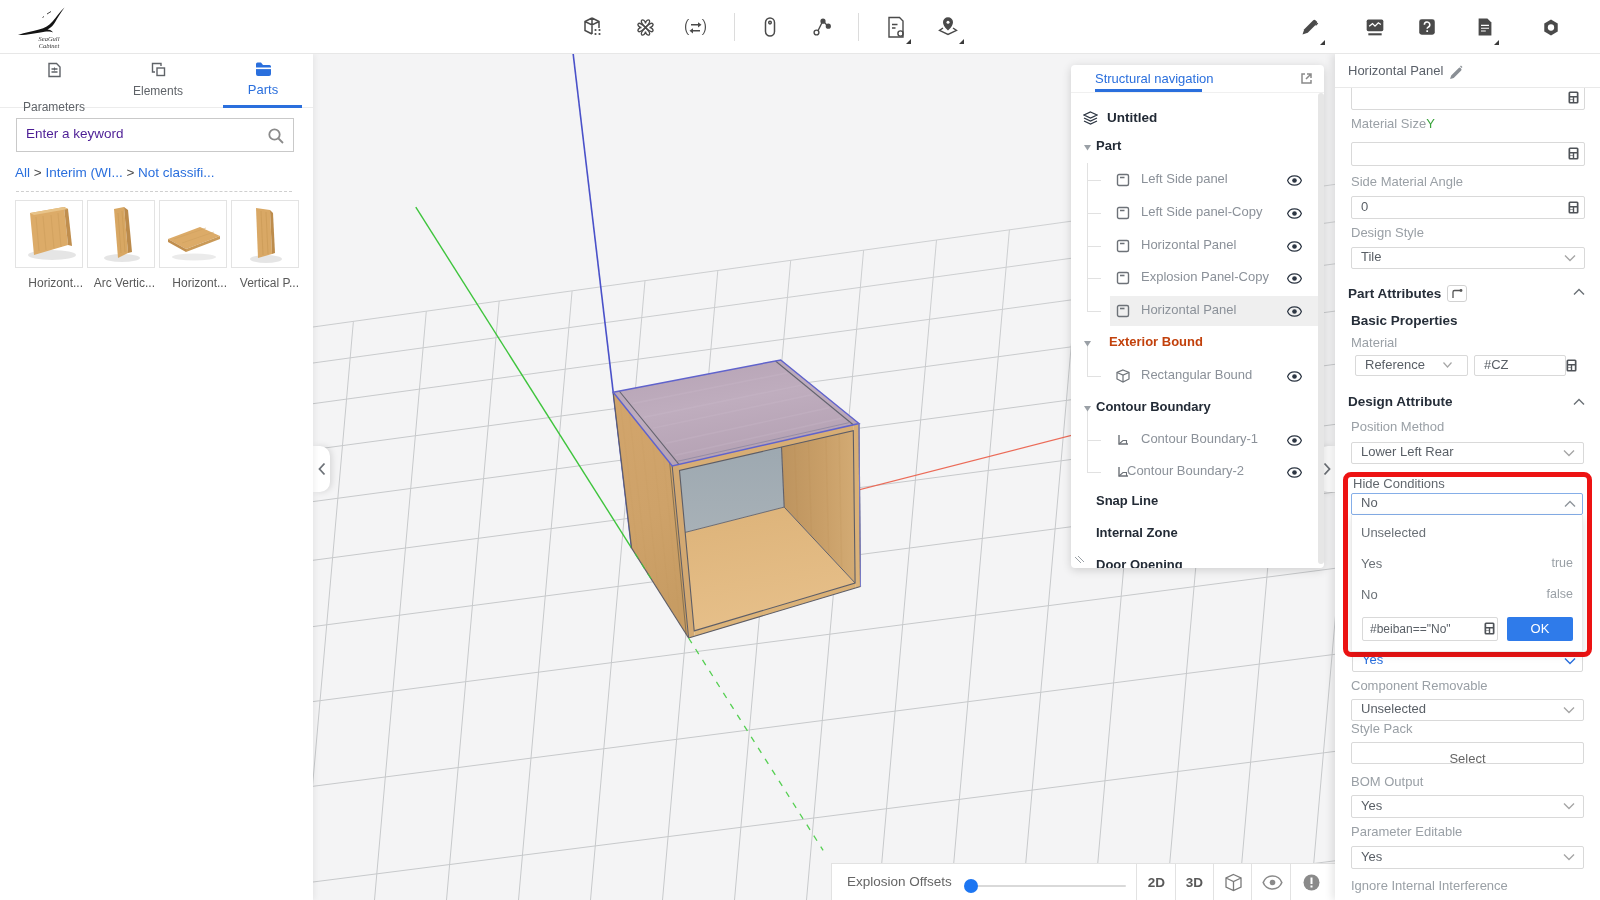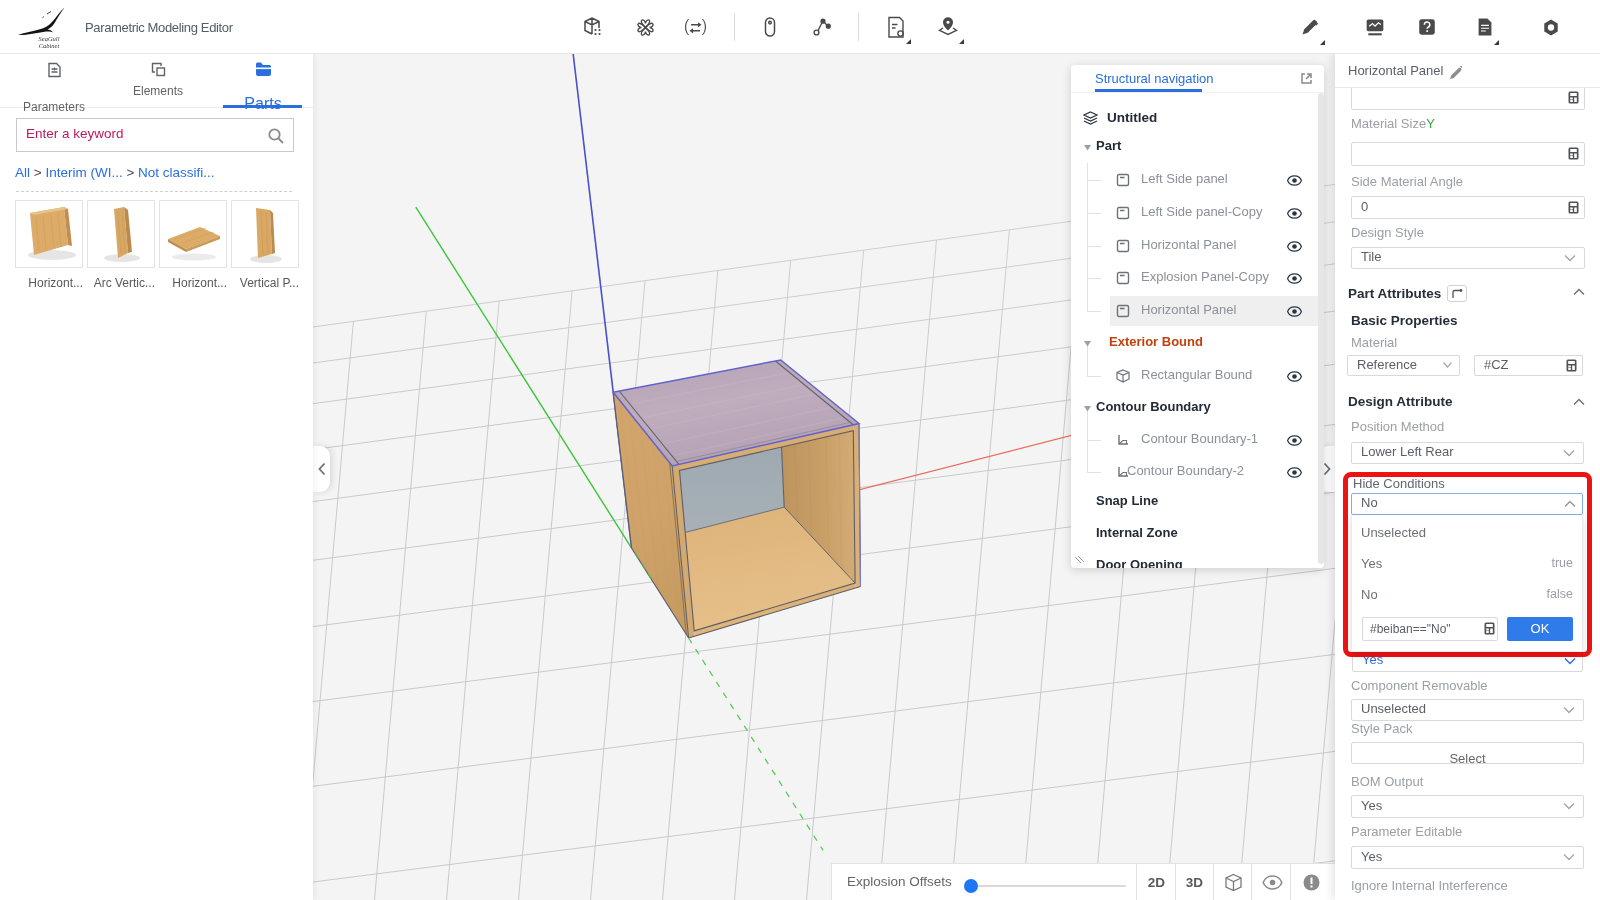--- a/index.html
+++ b/index.html
@@ -28,7 +28,6 @@
   <text x="33" y="37" font-size="6.5" font-style="italic" fill="#333" text-anchor="middle" font-family="Liberation Serif,serif">SeaGull</text>
   <text x="33" y="44" font-size="6.5" font-style="italic" fill="#333" text-anchor="middle" font-family="Liberation Serif,serif">Cabinet</text>
  </svg>
- <div style="position:absolute;left:85px;top:0;height:54px;display:flex;align-items:center;font-size:13px;letter-spacing:-0.35px;color:#515c66">Parametric Modeling Editor</div>
  <div class="ic" style="left:573px;width:40px">
       <svg width="22" height="22" viewBox="0 0 22 22" fill="none" stroke="#4a4a4a" stroke-width="1.5">
         <path d="M10 2 L17 5.5 V12 M10 2 L3 5.5 V14.5 L10 18 M10 2 V9 M3 5.5 L10 9 L17 5.5 M10 18 V9"></path>

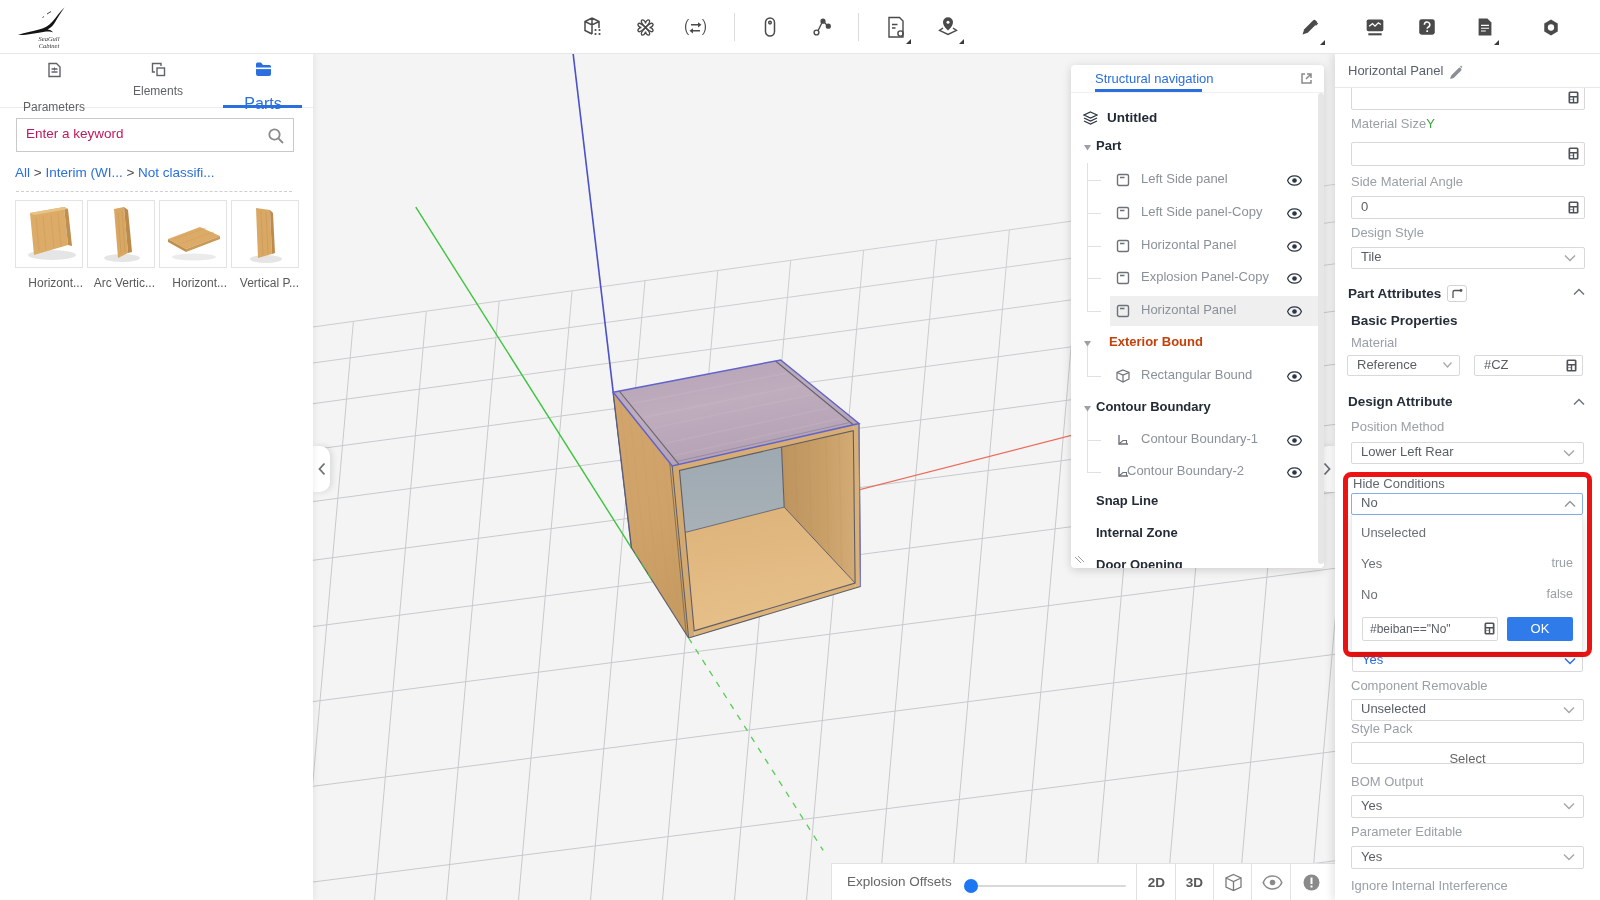--- a/index.html
+++ b/index.html
@@ -150,7 +150,7 @@
           <path d="M1 2 a1.5 1.5 0 0 1 1.5-1.5 H6 L8 3 H14.5 A1.5 1.5 0 0 1 16 4.5 V12 a2 2 0 0 1-2 2 H3 a2 2 0 0 1-2-2 Z" fill="#2a6fdd"></path>
           <rect x="1" y="5.5" width="15" height="1.6" fill="#fff"></rect>
         </svg>
-   <div style="font-size:16px;color:#2a6fdd;margin-top:14px">Parts</div>
+   <div style="font-size:13px;color:#2a6fdd;margin-top:1px">Parts</div>
   </div>
   <div style="position:absolute;left:223px;top:51px;width:79px;height:3px;background:#2a6fdd"></div>
  </div>

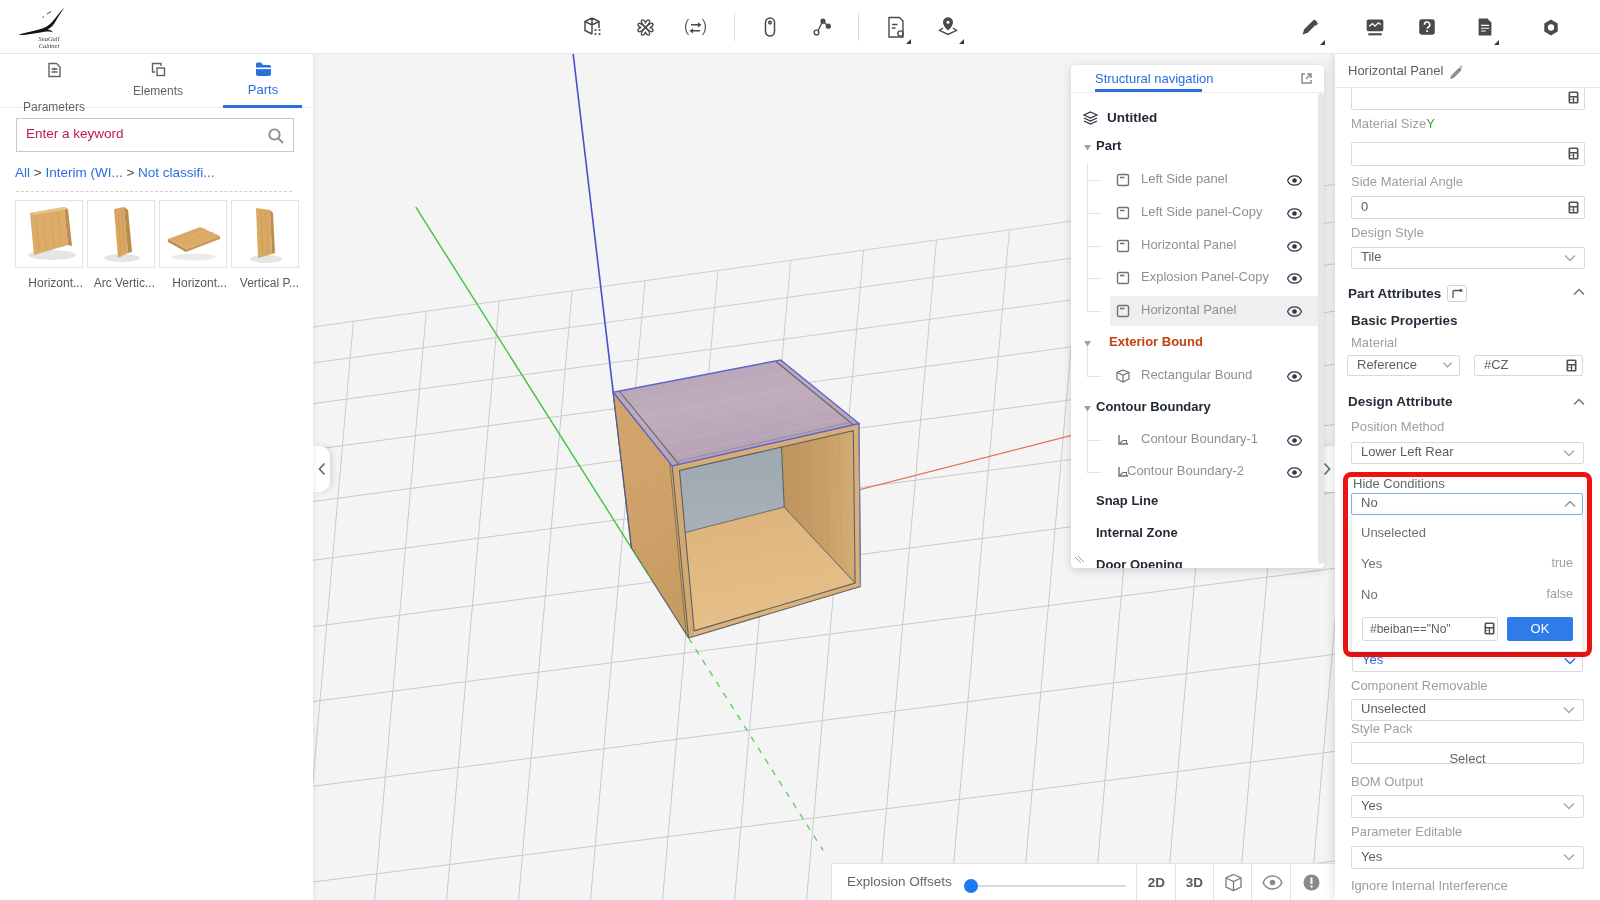--- a/index.html
+++ b/index.html
@@ -155,7 +155,7 @@
   <div style="position:absolute;left:223px;top:51px;width:79px;height:3px;background:#2a6fdd"></div>
  </div>
  <div style="position:absolute;left:16px;top:64px;width:278px;height:34px;border:1px solid #c9c9c9">
-  <div style="position:absolute;left:9px;top:7px;font-size:13.5px;color:#be185d">Enter a keyword</div>
+  <div style="position:absolute;left:9px;top:7px;font-size:13.5px;color:#4c1d95">Enter a keyword</div>
   <svg style="position:absolute;right:8px;top:8px" width="18" height="18" viewBox="0 0 18 18" fill="none" stroke="#8a8a8a" stroke-width="1.8">
         <circle cx="7.5" cy="7.5" r="5.2"></circle>
         <path d="M11.5 11.5 L16 16"></path>

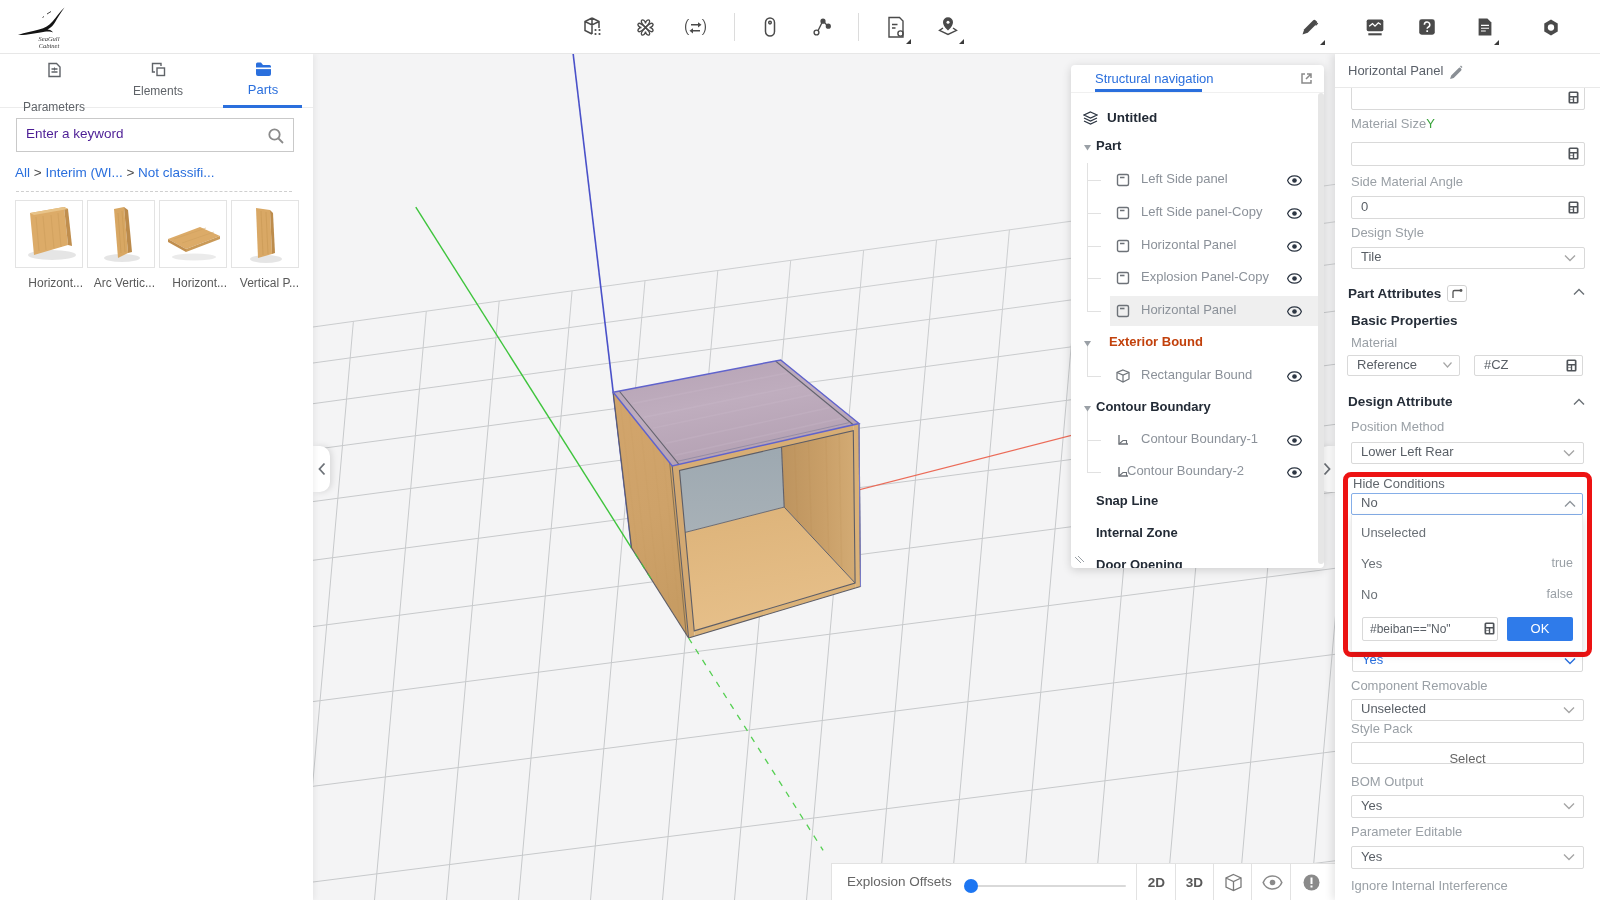--- a/index.html
+++ b/index.html
@@ -545,7 +545,7 @@
     </svg>
 <div style="position:absolute;left:16px;top:259px;font-size:13.5px;font-weight:bold;color:#262e39">Basic Properties</div>
 <div class="lbl" style="left:16px;top:281px">Material</div>
-<div class="inp" style="left:12px;top:301px;width:113px;height:21px">
+<div class="inp" style="left:20px;top:301px;width:113px;height:21px">
       <div style="margin:1px 0 0 9px">Reference</div>
     </div>
 <svg style="position:absolute;left:108px;top:308px" width="9" height="6" viewBox="0 0 9 6">

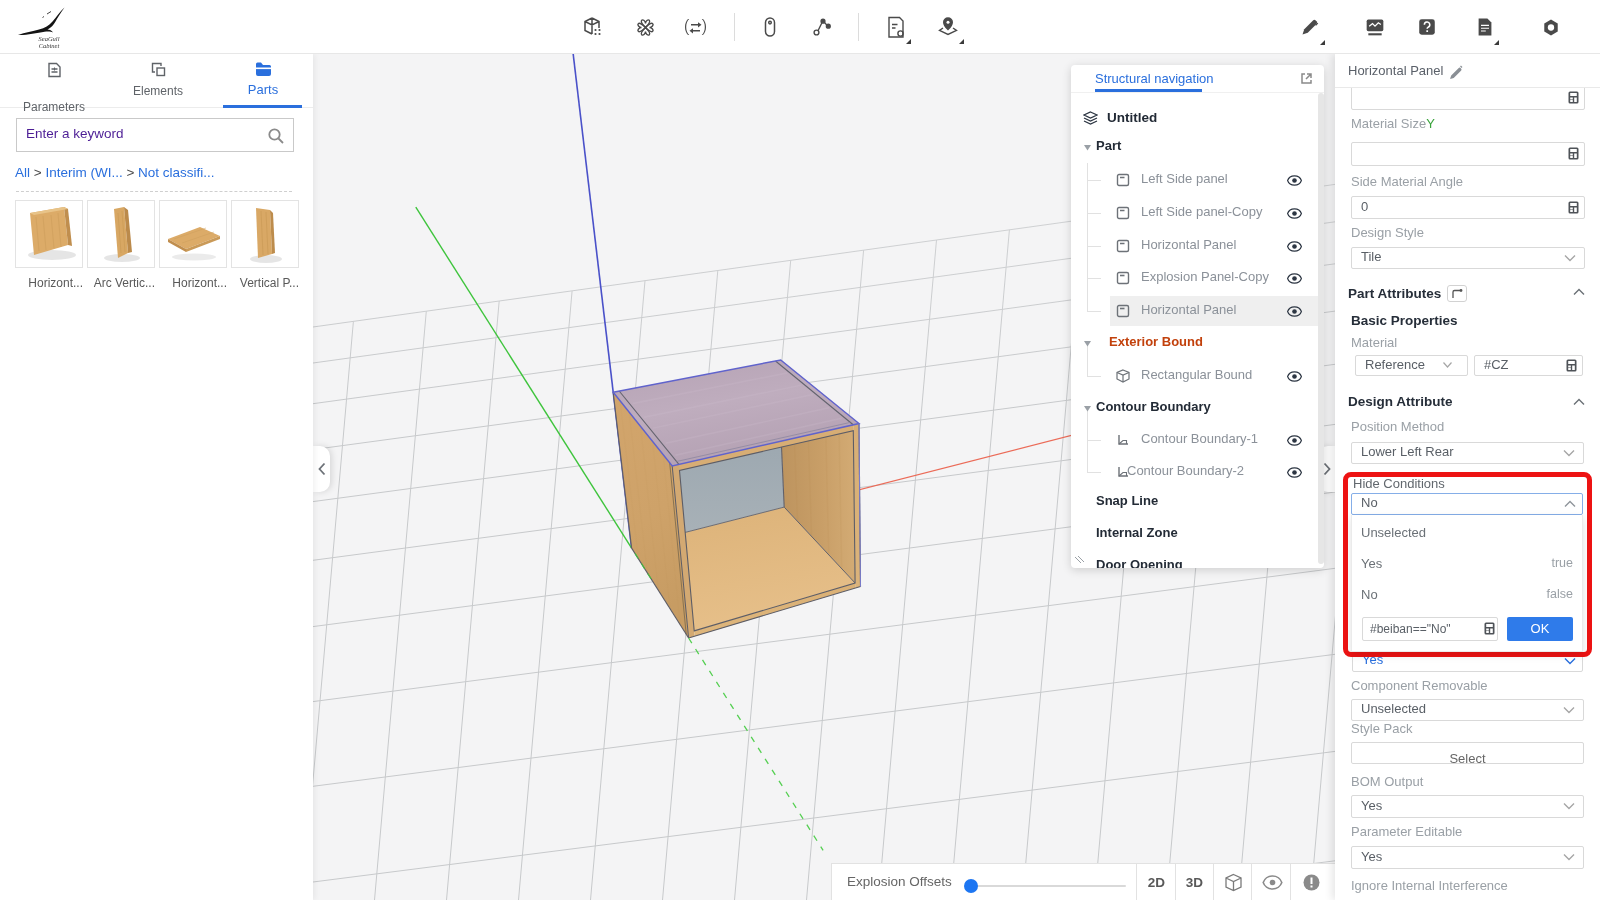--- a/index.html
+++ b/index.html
@@ -551,7 +551,7 @@
 <svg style="position:absolute;left:108px;top:308px" width="9" height="6" viewBox="0 0 9 6">
       <path d="M0.5 0.5 L4.5 5 L8.5 0.5" fill="none" stroke="#a6a6a6" stroke-width="1.2"></path>
     </svg>
-<div class="inp" style="left:139px;top:301px;width:109px;height:21px">
+<div class="inp" style="left:139px;top:301px;width:92px;height:21px">
       <div style="margin:1px 0 0 9px">#CZ</div>
     </div>
 <svg style="position:absolute;left:231px;top:305px" width="11" height="13" viewBox="0 0 11 13">

